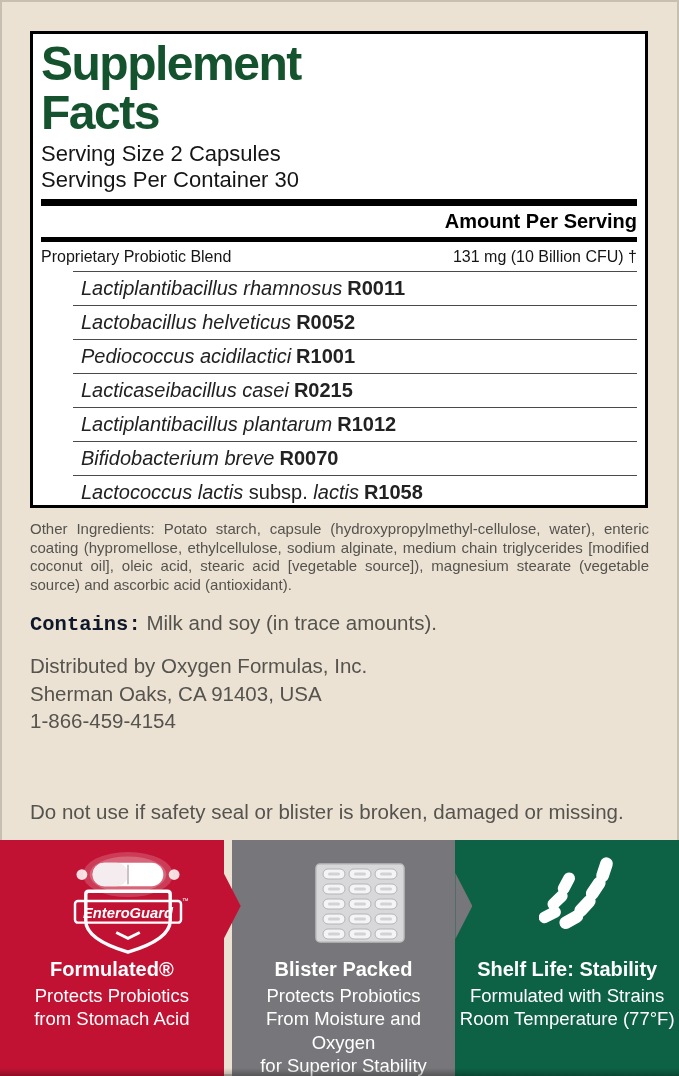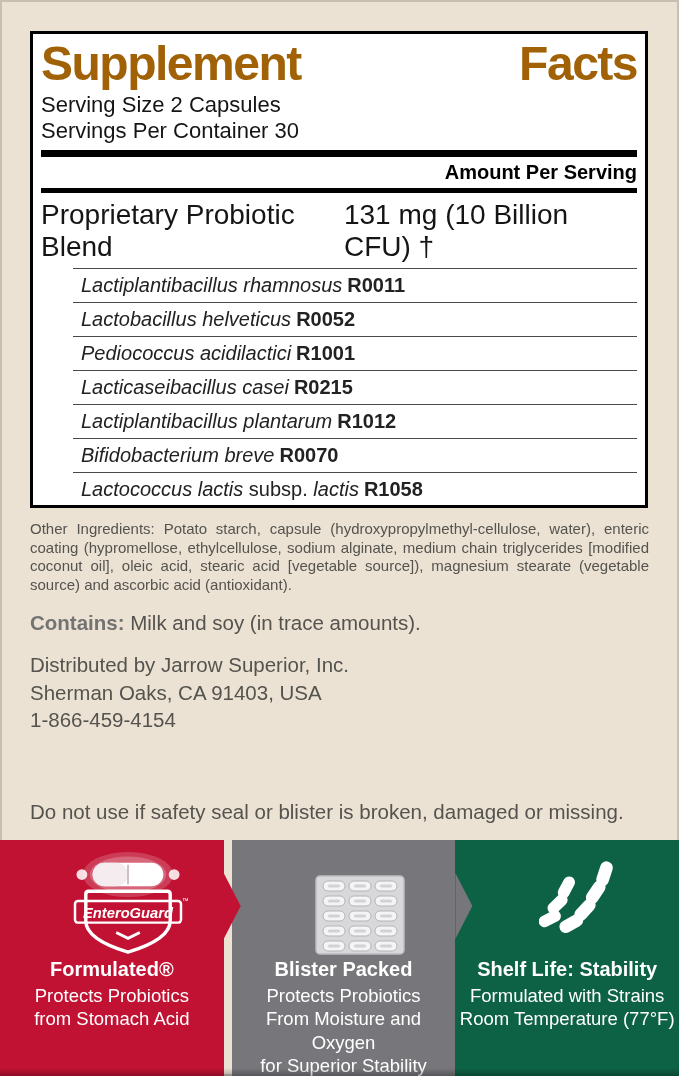--- a/index.html
+++ b/index.html
@@ -21,7 +21,7 @@
   .facts-title{
     display:flex;justify-content:space-between;align-items:baseline;
     font-size:48px;font-weight:bold;letter-spacing:-1.5px;line-height:1.02;
-    color:#a16207;margin:2px 0 3px 0;
+    color:#14532d;margin:2px 0 3px 0;flex-direction:column;
   }
   .serving-line{font-size:22px;line-height:1.2;color:#151515;}
   .bar-thick{height:7px;background:#000;margin-top:5px;}

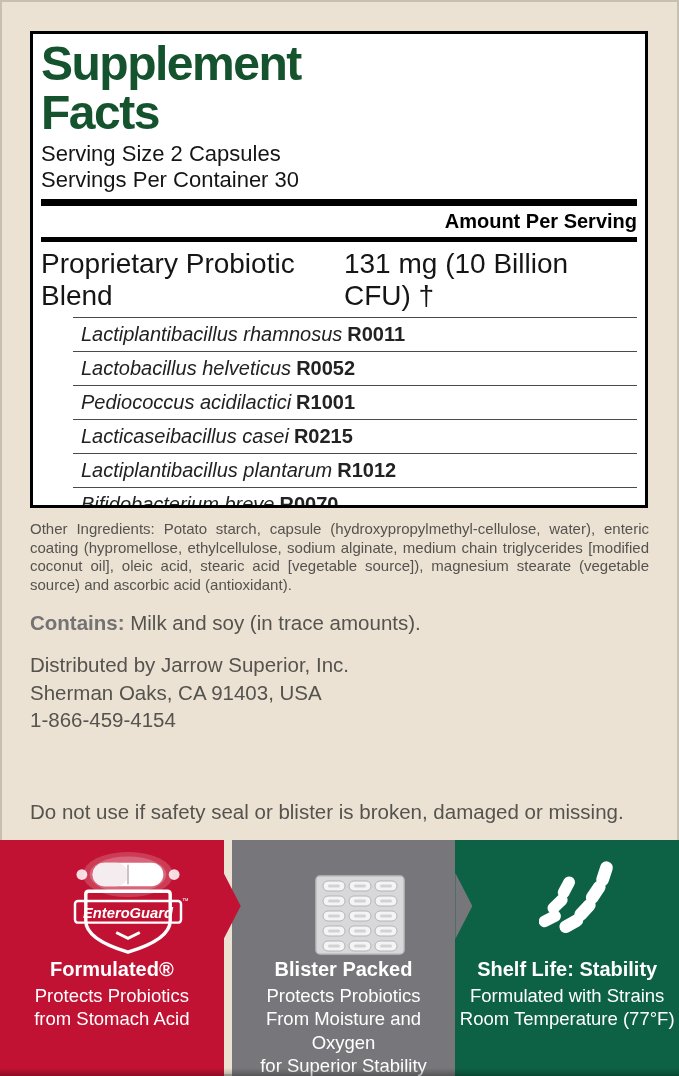--- a/index.html
+++ b/index.html
@@ -27,7 +27,7 @@
   .bar-thick{height:7px;background:#000;margin-top:5px;}
   .bar-med{height:5px;background:#000;}
   .amount-header{text-align:right;font-weight:bold;font-size:20px;padding:4px 0 4px 0;color:#000;}
-  .blend-row{display:flex;justify-content:space-between;font-size:28px;padding:6px 0 5px 0;color:#151515;}
+  .blend-row{display:flex;justify-content:space-between;font-size:16px;padding:6px 0 5px 0;color:#151515;}
   .strain-list{margin-left:32px;}
   .strain-row{
     border-top:1px solid #4a4a4a;

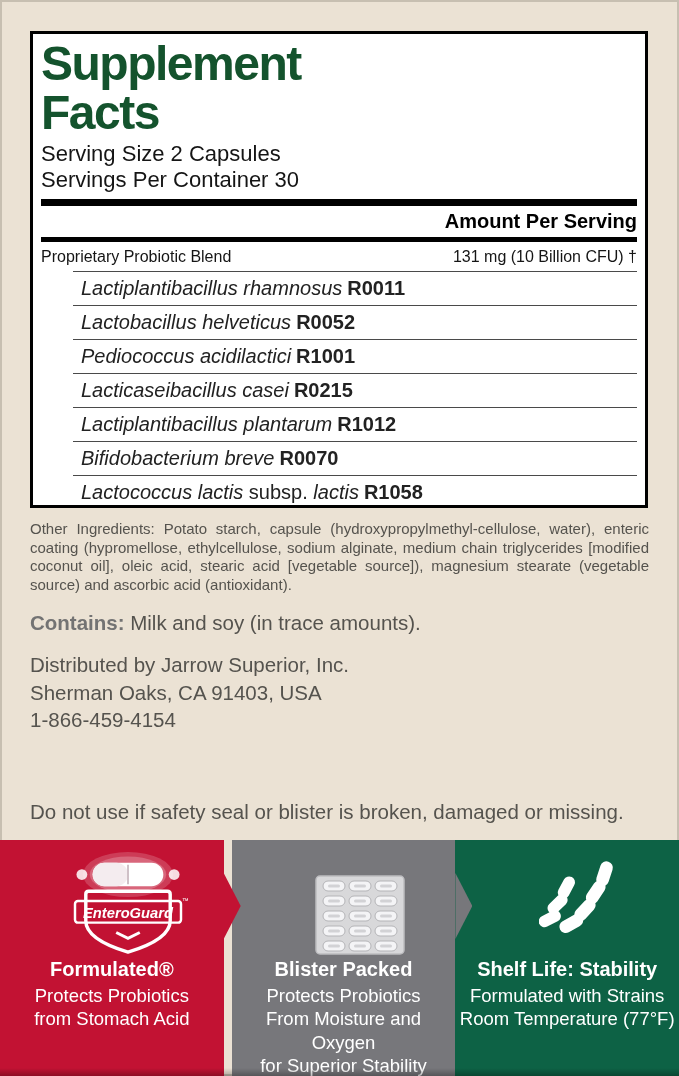--- a/index.html
+++ b/index.html
@@ -41,7 +41,7 @@
   .info{position:absolute;left:30px;top:520px;width:619px;color:#55534E;}
   .other-ing{font-size:15px;line-height:1.24;text-align:justify;margin:0;}
   .contains{font-size:20.5px;margin:17px 0 0 0;}
-  .contains .b{font-weight:bold;color:#737373;}
+  .contains .b{font-weight:bold;color:#0f172a;font-family:Liberation Mono, monospace;}
   .distributor{font-size:20.5px;line-height:1.33;margin:16px 0 0 0;}
   .warning{position:absolute;left:30px;top:800px;width:619px;font-size:20.5px;color:#55534E;}
   

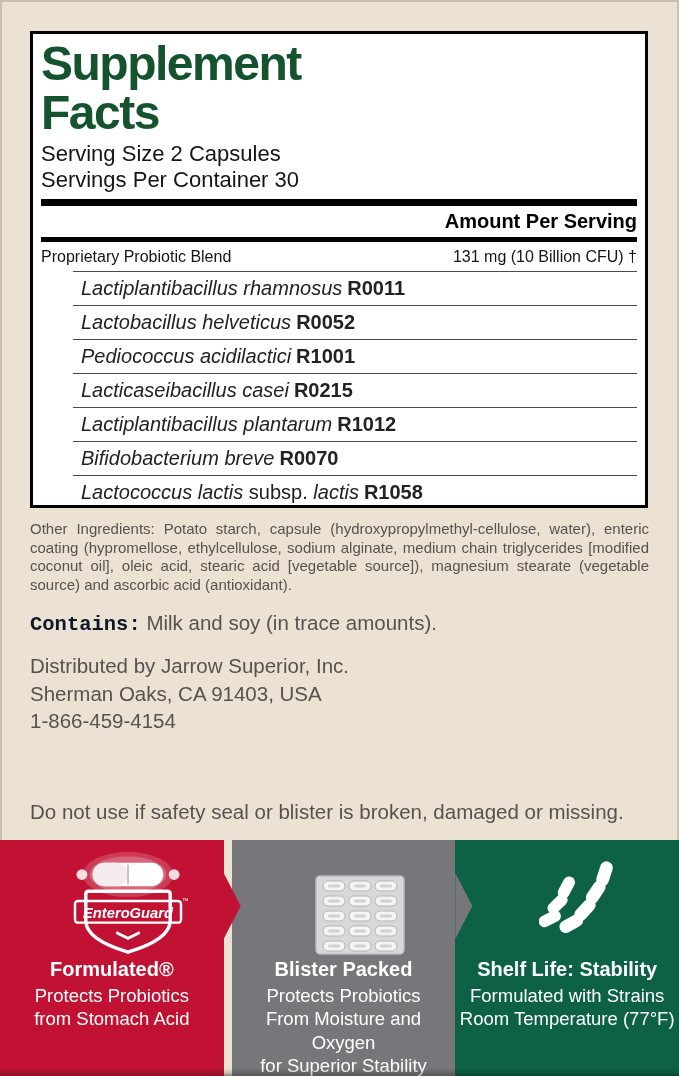--- a/index.html
+++ b/index.html
@@ -120,7 +120,7 @@
     <p class="other-ing">Other Ingredients: Potato starch, capsule (hydroxypropylmethyl-cellulose, water), enteric coating (hypromellose, ethylcellulose, sodium alginate, medium chain triglycerides [modified coconut oil], oleic acid, stearic acid [vegetable source]), magnesium stearate (vegetable source) and ascorbic acid (antioxidant).</p>
     <p class="contains"><span class="b">Contains:</span><span> Milk and soy (in trace amounts).</span></p>
     <p class="distributor">
-      <span>Distributed by Jarrow Superior, Inc.</span><br>
+      <span>Distributed by Oxygen Formulas, Inc.</span><br>
       <span>Sherman Oaks, CA 91403, USA</span><br>
       <span>1-866-459-4154</span>
     </p>

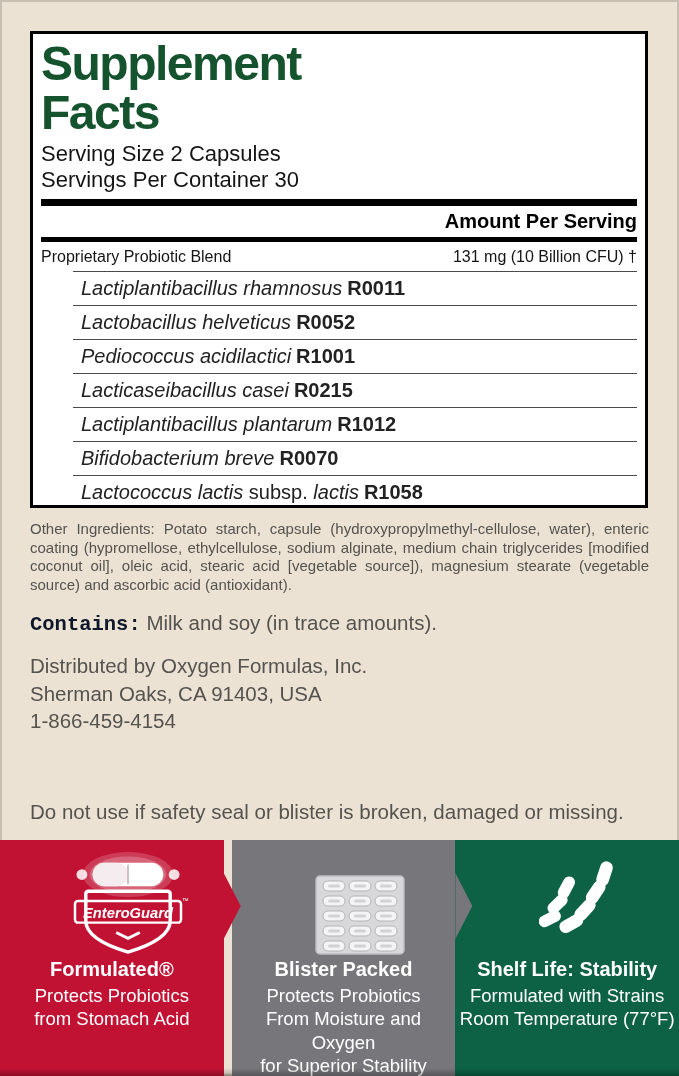--- a/index.html
+++ b/index.html
@@ -55,7 +55,7 @@
     position:absolute;right:-17px;top:33px;width:17px;height:66px;
     clip-path:polygon(0 0,100% 50%,0 100%);
   }
-  .icon-wrap{height:106px;display:flex;align-items:flex-end;justify-content:center;margin-top:10px;padding-left:32px;}
+  .icon-wrap{height:106px;display:flex;align-items:center;justify-content:center;margin-top:10px;padding-left:32px;}
   .feature h3{font-size:20px;font-weight:bold;margin:2px 0 3px 0;line-height:1.15;}
   .feature p{font-size:18.5px;line-height:1.26;margin:0;}
   .band::after{

